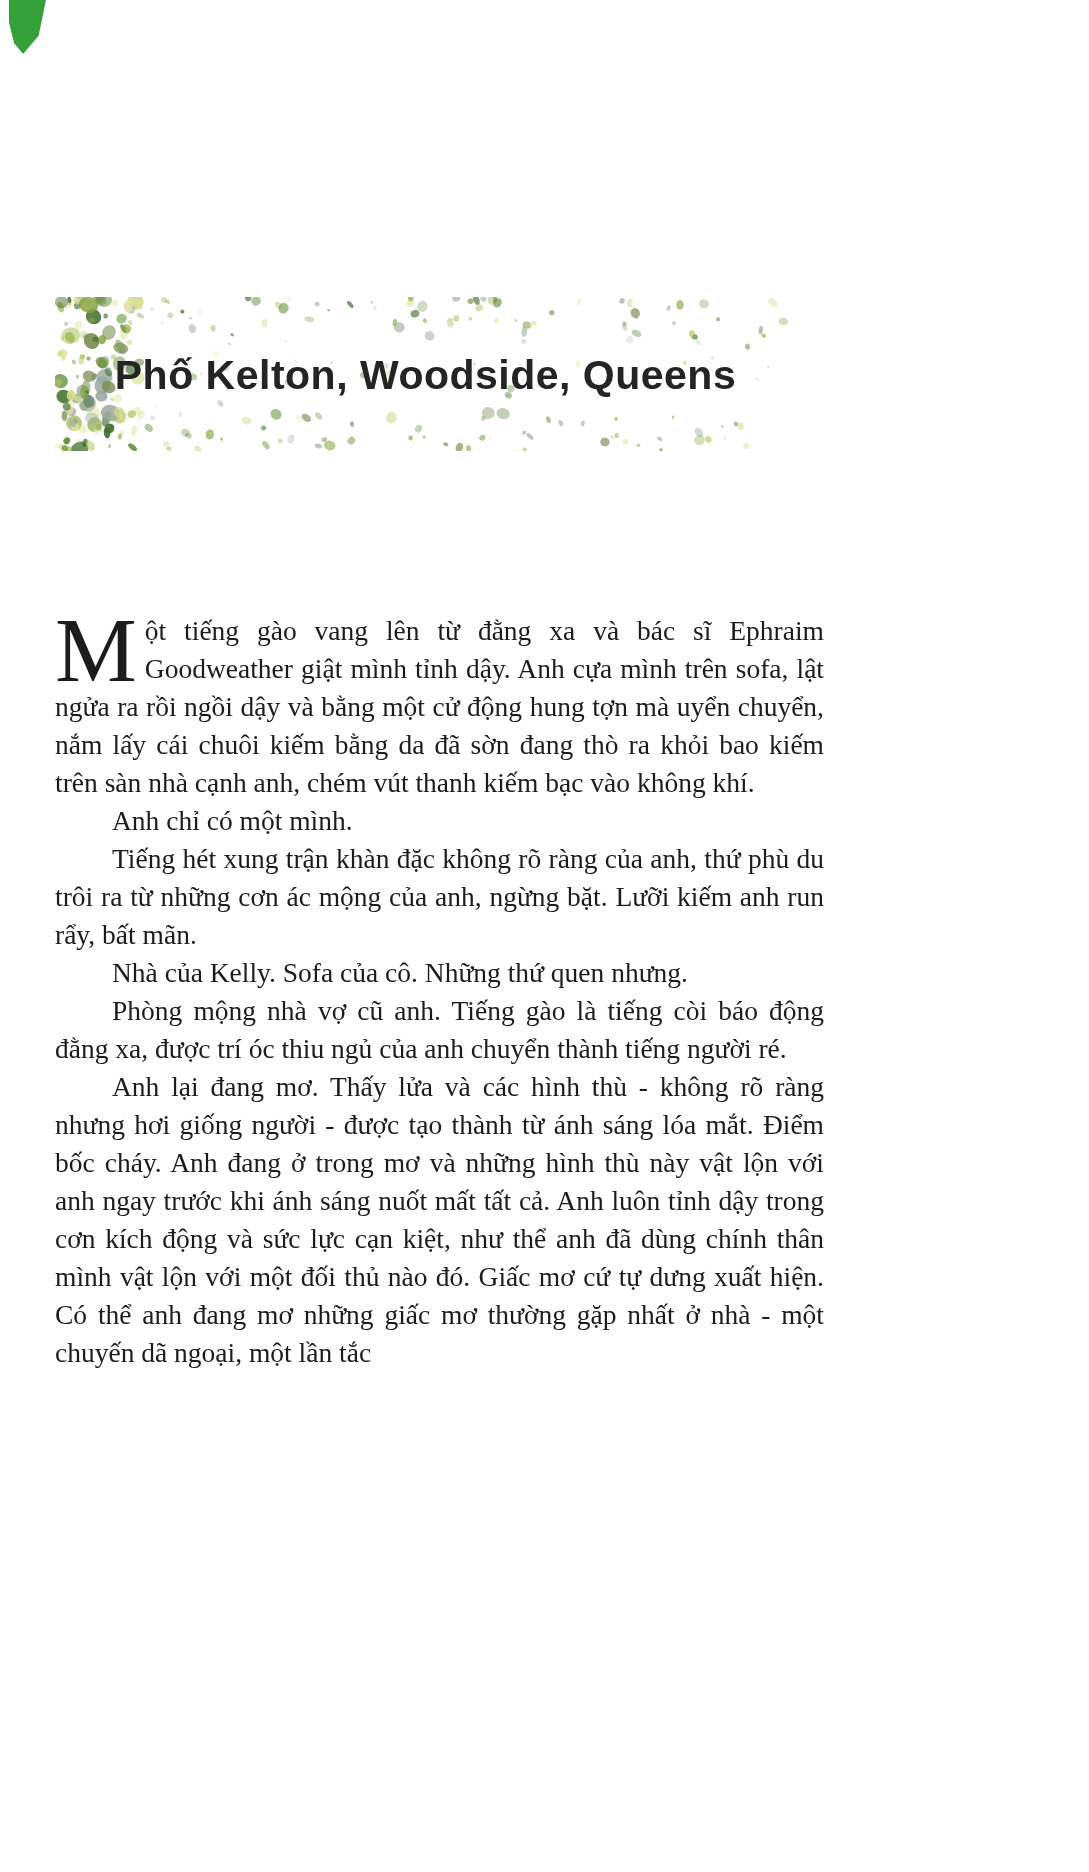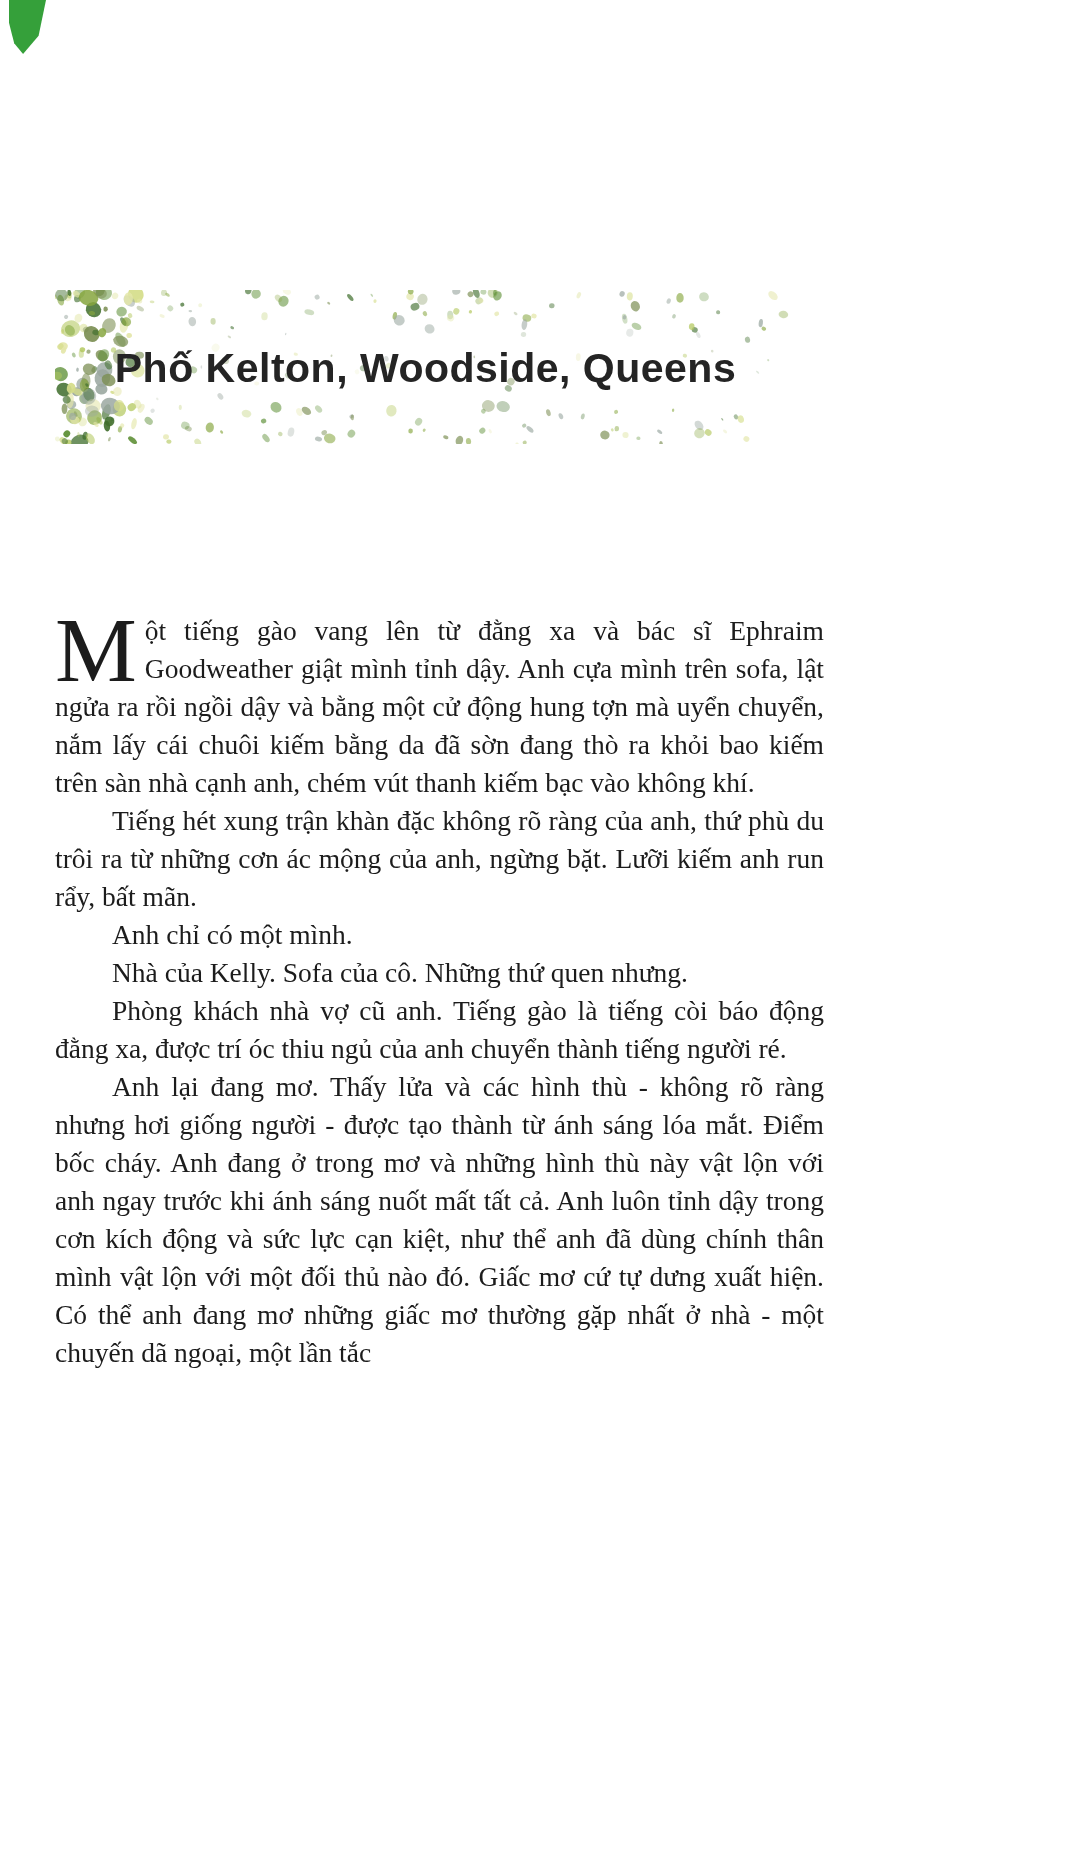--- a/index.html
+++ b/index.html
@@ -18,7 +18,7 @@
     filter:blur(0.4px);
   }
   .chapter-band {
-    position:absolute; left:55px; top:290px;
+    position:absolute; left:55px; top:297px;
     width:741px; height:154px;
     background:#ffffff;
   }

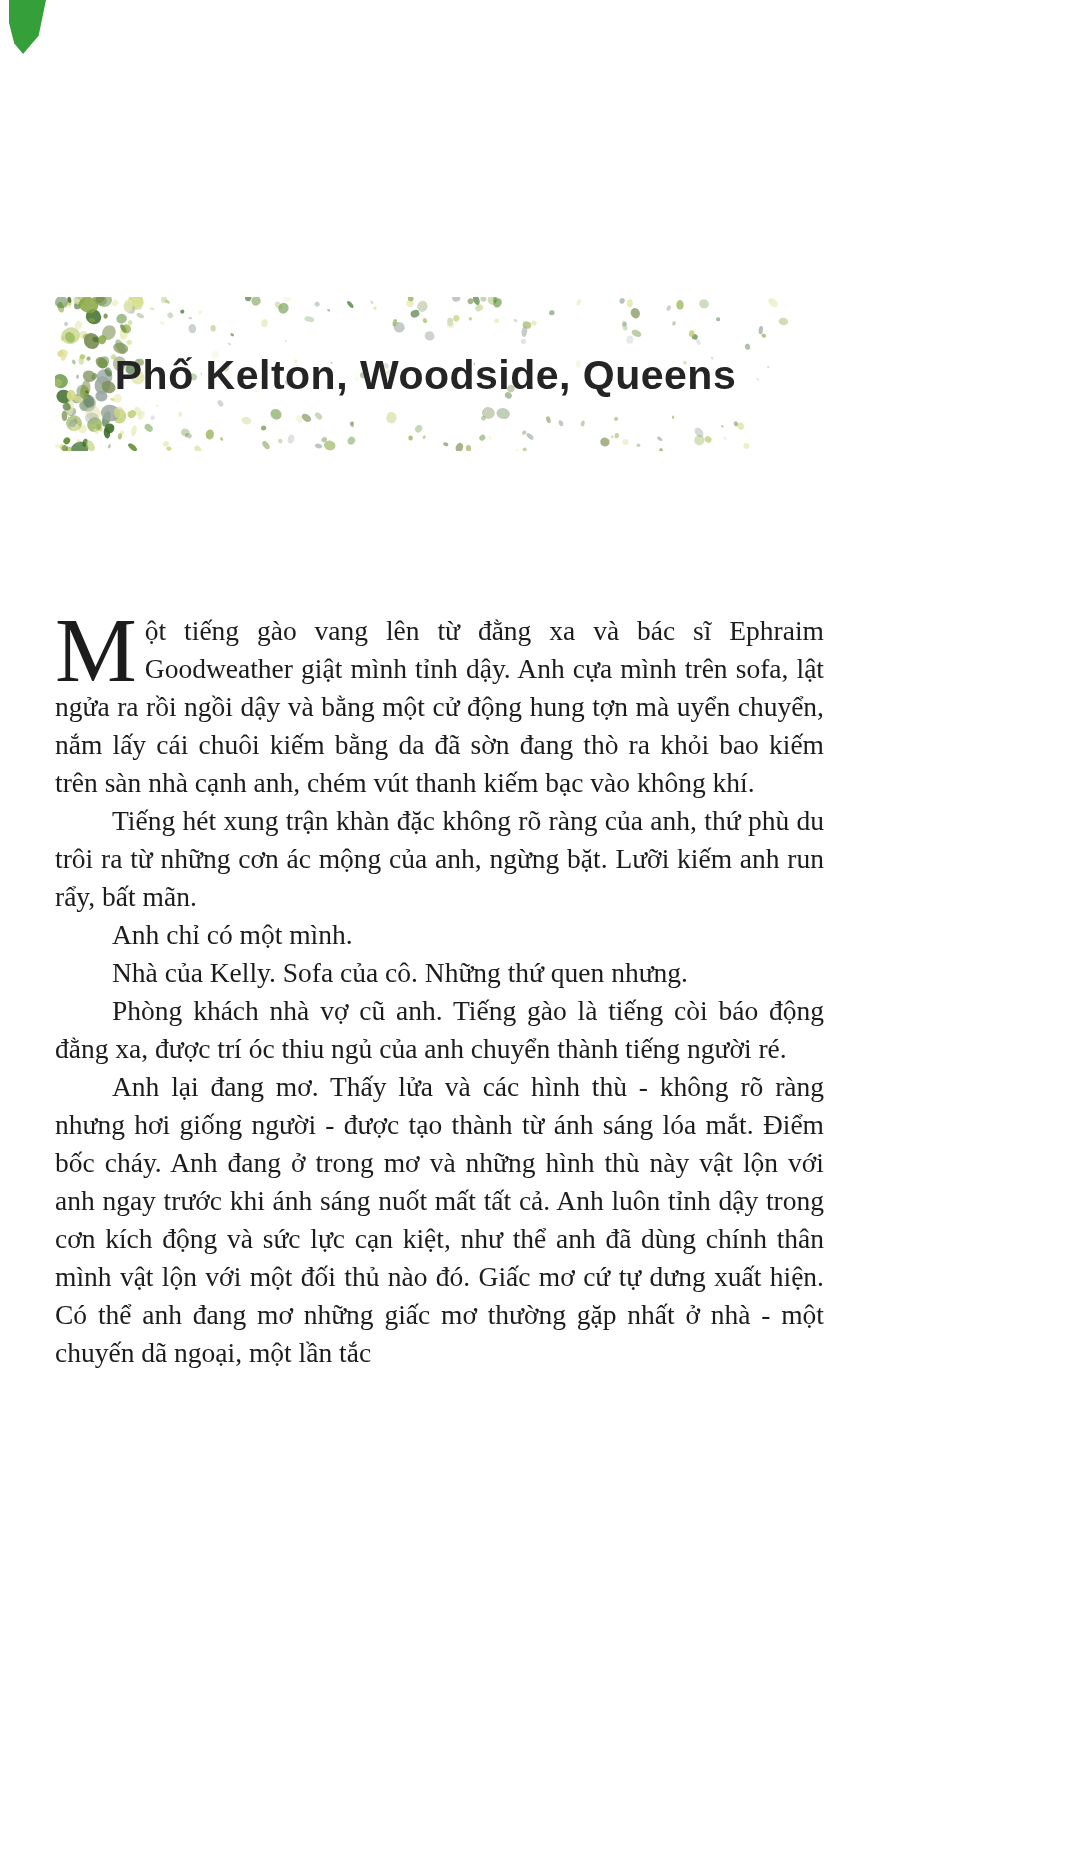--- a/index.html
+++ b/index.html
@@ -345,8 +345,8 @@
 
   <div class="body-text" id="paragraphs">
       <p class="first"><span class="drop-cap">M</span>ột tiếng gào vang lên từ đằng xa và bác sĩ Ephraim Goodweather giật mình tỉnh dậy. Anh cựa mình trên sofa, lật ngửa ra rồi ngồi dậy và bằng một cử động hung tợn mà uyển chuyển, nắm lấy cái chuôi kiếm bằng da đã sờn đang thò ra khỏi bao kiếm trên sàn nhà cạnh anh, chém vút thanh kiếm bạc vào không khí.</p>
+      <p>Anh chỉ có một mình.</p>
       <p>Tiếng hét xung trận khàn đặc không rõ ràng của anh, thứ phù du trôi ra từ những cơn ác mộng của anh, ngừng bặt. Lưỡi kiếm anh run rẩy, bất mãn.</p>
-      <p>Anh chỉ có một mình.</p>
       <p>Nhà của Kelly. Sofa của cô. Những thứ quen nhưng.</p>
       <p>Phòng khách nhà vợ cũ anh. Tiếng gào là tiếng còi báo động đằng xa, được trí óc thiu ngủ của anh chuyển thành tiếng người ré.</p>
       <p>Anh lại đang mơ. Thấy lửa và các hình thù - không rõ ràng nhưng hơi giống người - được tạo thành từ ánh sáng lóa mắt. Điểm bốc cháy. Anh đang ở trong mơ và những hình thù này vật lộn với anh ngay trước khi ánh sáng nuốt mất tất cả. Anh luôn tỉnh dậy trong cơn kích động và sức lực cạn kiệt, như thể anh đã dùng chính thân mình vật lộn với một đối thủ nào đó. Giấc mơ cứ tự dưng xuất hiện. Có thể anh đang mơ những giấc mơ thường gặp nhất ở nhà - một chuyến dã ngoại, một lần tắc</p>

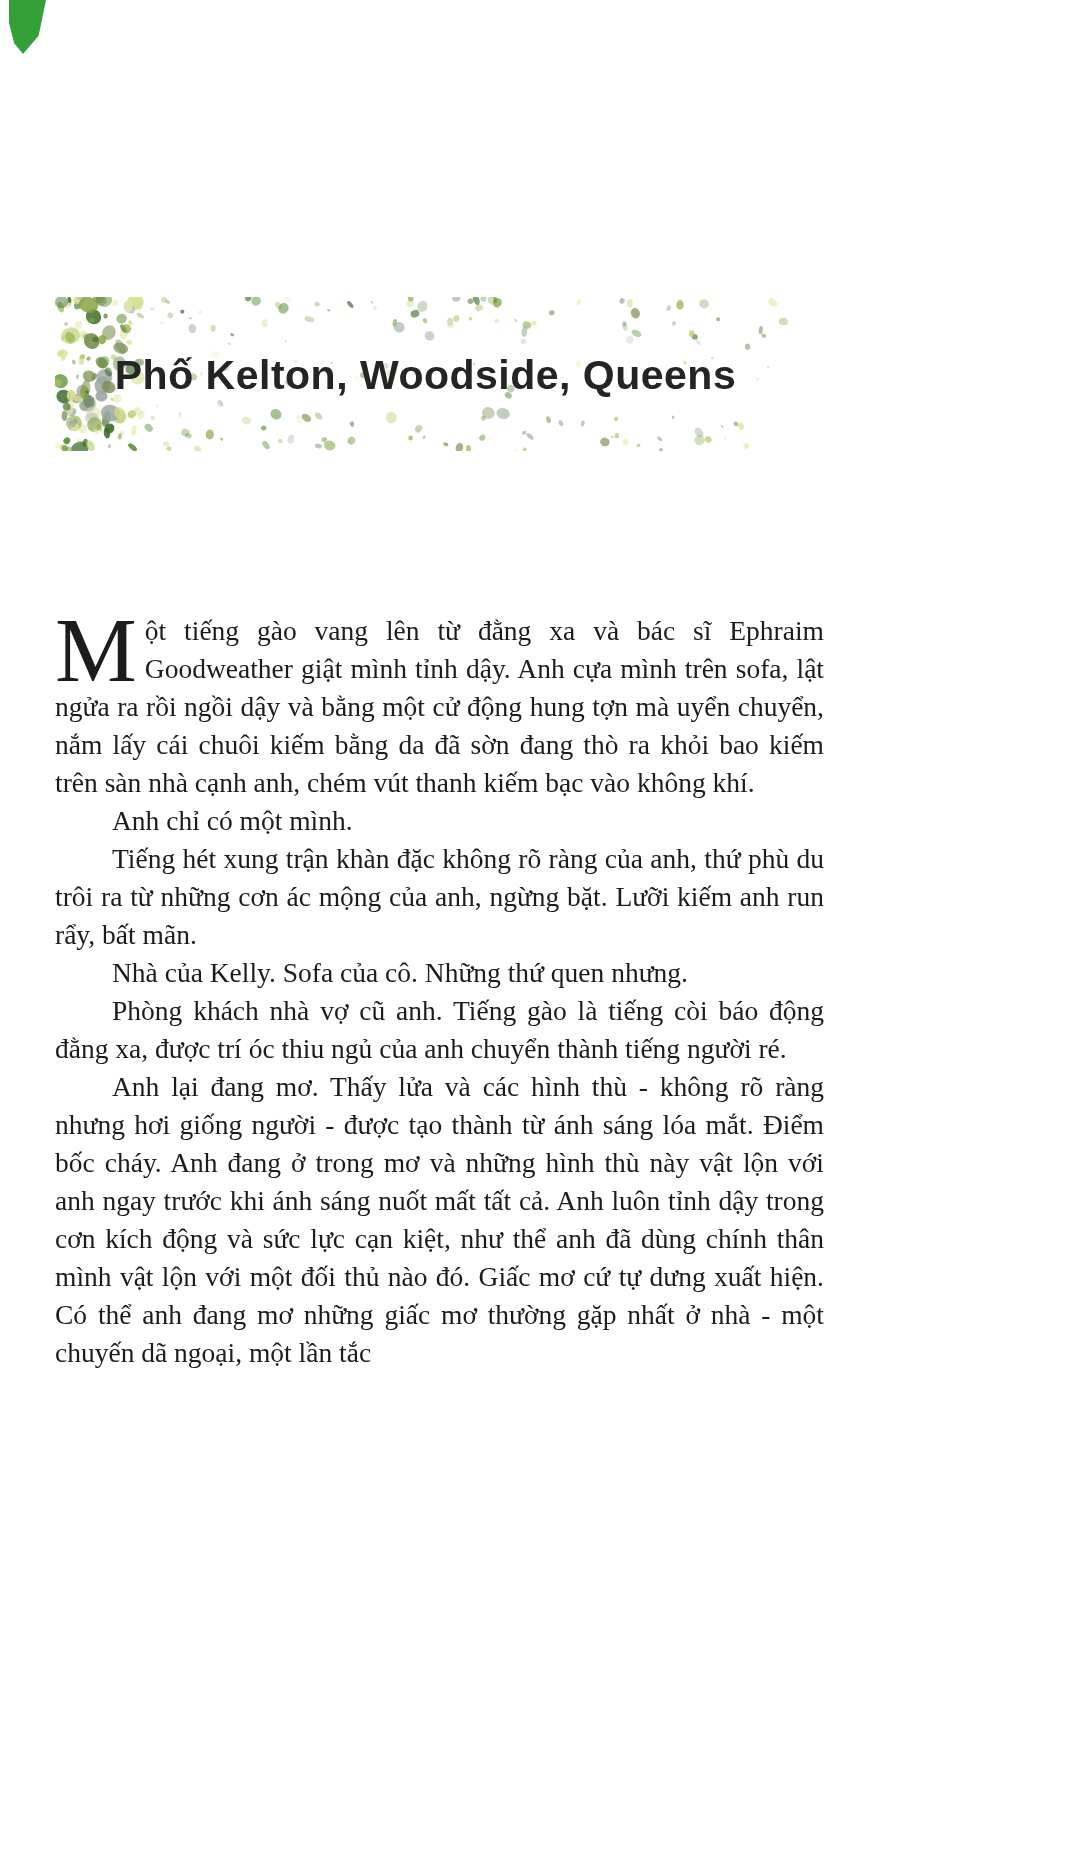--- a/index.html
+++ b/index.html
@@ -348,7 +348,7 @@
       <p>Anh chỉ có một mình.</p>
       <p>Tiếng hét xung trận khàn đặc không rõ ràng của anh, thứ phù du trôi ra từ những cơn ác mộng của anh, ngừng bặt. Lưỡi kiếm anh run rẩy, bất mãn.</p>
       <p>Nhà của Kelly. Sofa của cô. Những thứ quen nhưng.</p>
-      <p>Phòng khách nhà vợ cũ anh. Tiếng gào là tiếng còi báo động đằng xa, được trí óc thiu ngủ của anh chuyển thành tiếng người ré.</p>
+      <p>Phòng mộng nhà vợ cũ anh. Tiếng gào là tiếng còi báo động đằng xa, được trí óc thiu ngủ của anh chuyển thành tiếng người ré.</p>
       <p>Anh lại đang mơ. Thấy lửa và các hình thù - không rõ ràng nhưng hơi giống người - được tạo thành từ ánh sáng lóa mắt. Điểm bốc cháy. Anh đang ở trong mơ và những hình thù này vật lộn với anh ngay trước khi ánh sáng nuốt mất tất cả. Anh luôn tỉnh dậy trong cơn kích động và sức lực cạn kiệt, như thể anh đã dùng chính thân mình vật lộn với một đối thủ nào đó. Giấc mơ cứ tự dưng xuất hiện. Có thể anh đang mơ những giấc mơ thường gặp nhất ở nhà - một chuyến dã ngoại, một lần tắc</p>
     </div>
 

